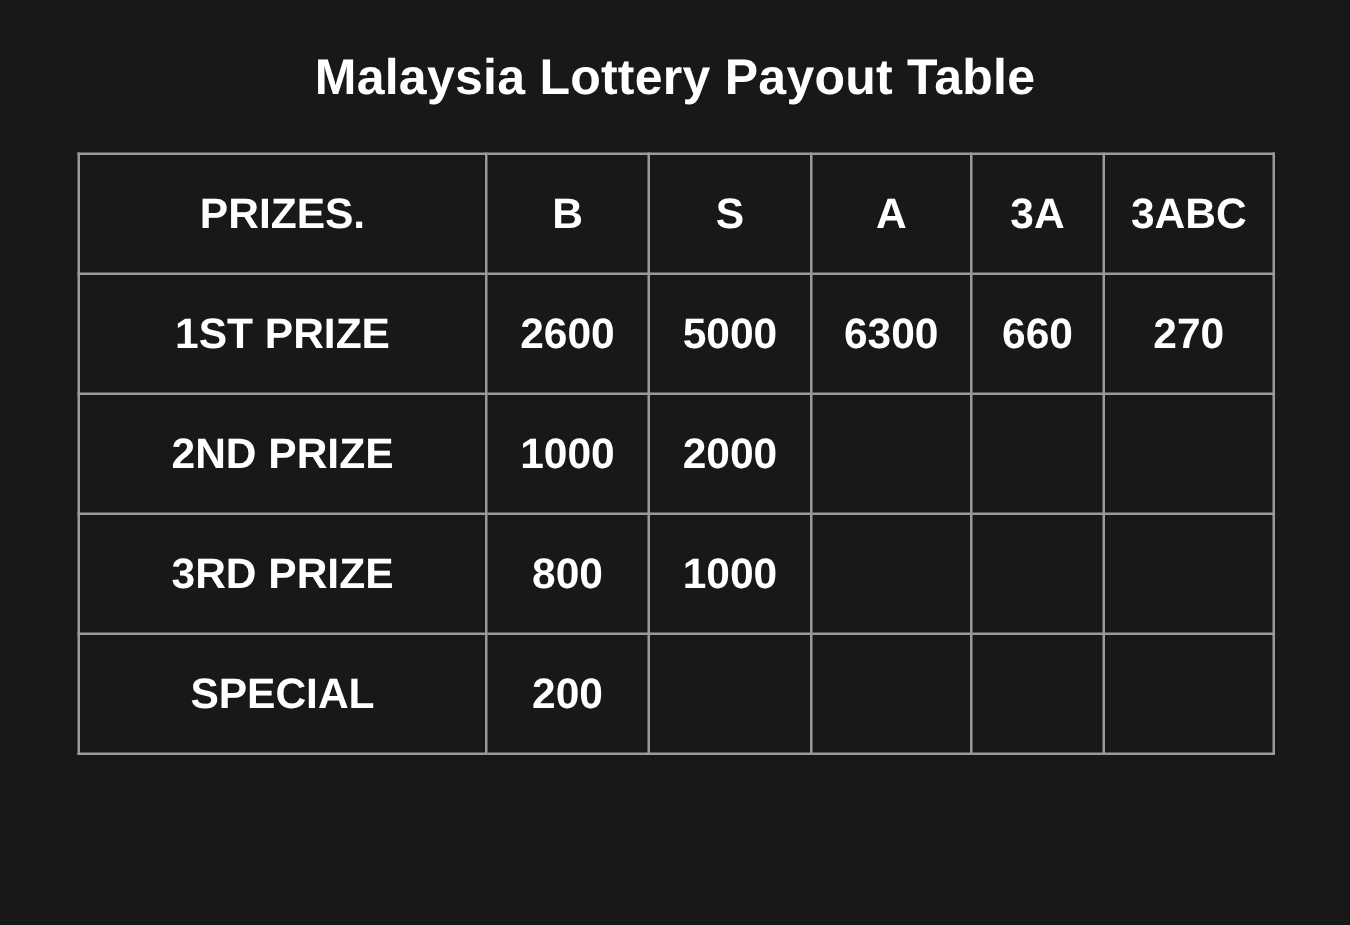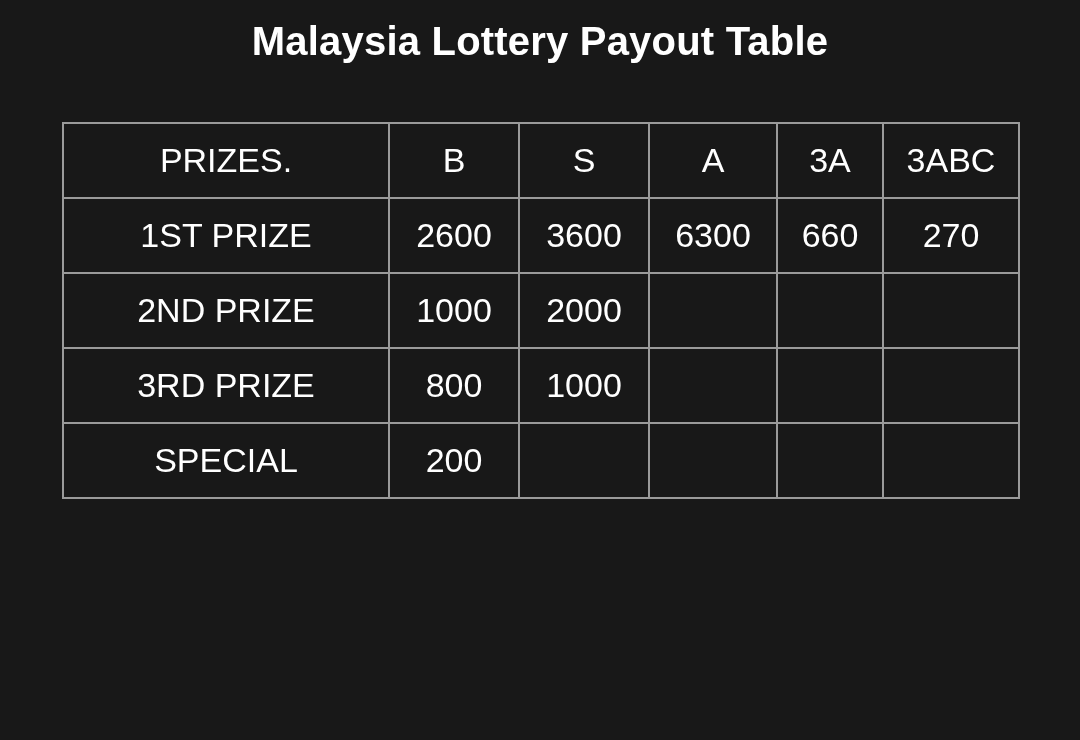--- a/index.html
+++ b/index.html
@@ -26,7 +26,7 @@
     font-weight: bold;
     letter-spacing: 0.2px;
     color: #ffffff;
-    padding-top: 17px;
+    padding-top: 38px;
     padding-bottom: 0;
     line-height: 48px;
   }

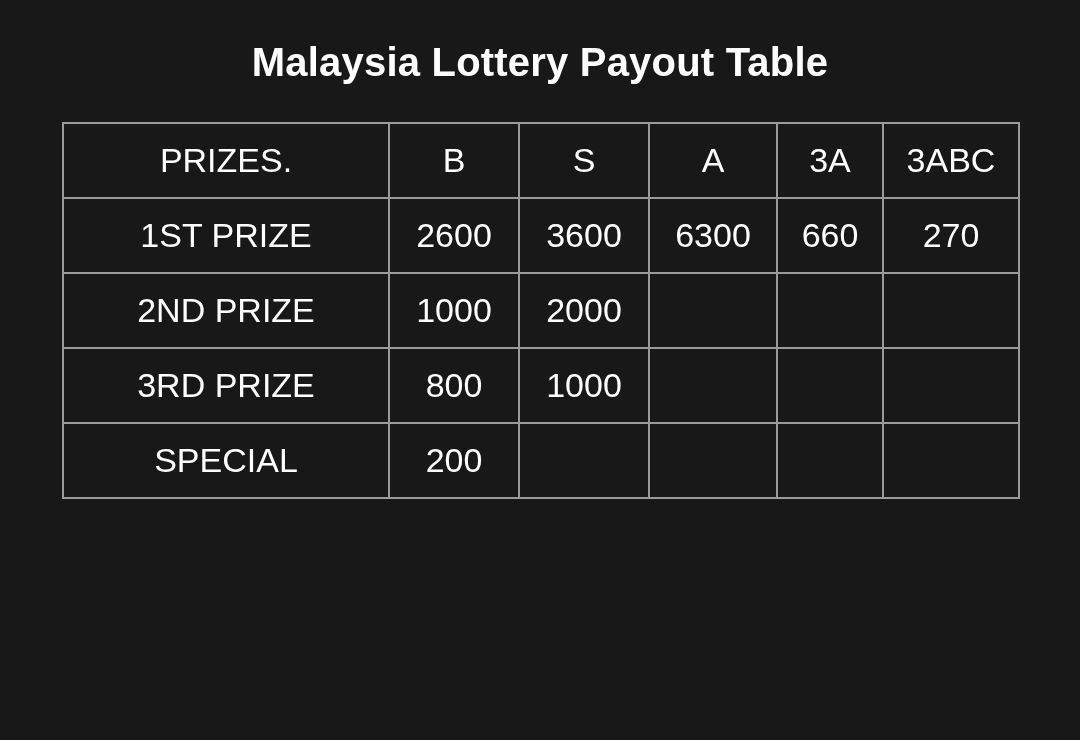--- a/index.html
+++ b/index.html
@@ -43,11 +43,11 @@
   }
   table.payout td {
     border: 2px solid #9a9a9a;
-    height: 75px;
+    height: 96px;
     text-align: center;
     vertical-align: middle;
     font-size: 34px;
-    font-weight: normal;
+    font-weight: bold;
     color: #ffffff;
     padding: 4px 4px;
     box-sizing: border-box;

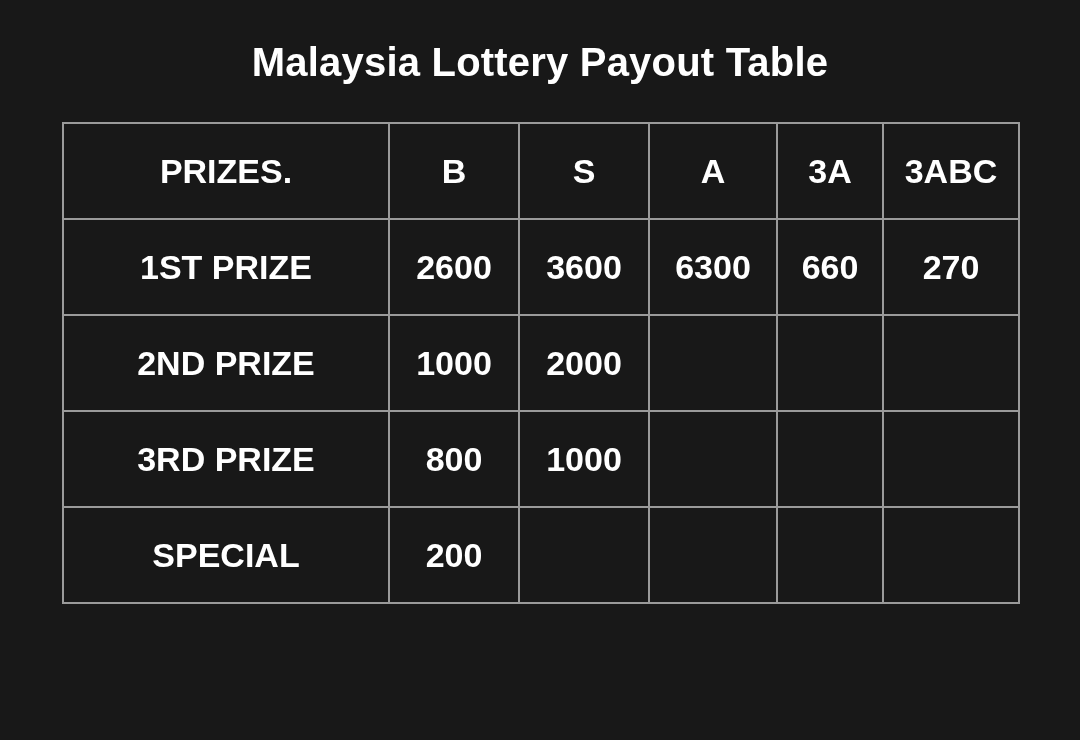--- a/index.html
+++ b/index.html
@@ -93,7 +93,7 @@
         <tr>
           <td>1ST PRIZE</td>
           <td>2600</td>
-          <td>3600</td>
+          <td>5000</td>
           <td>6300</td>
           <td>660</td>
           <td>270</td>

